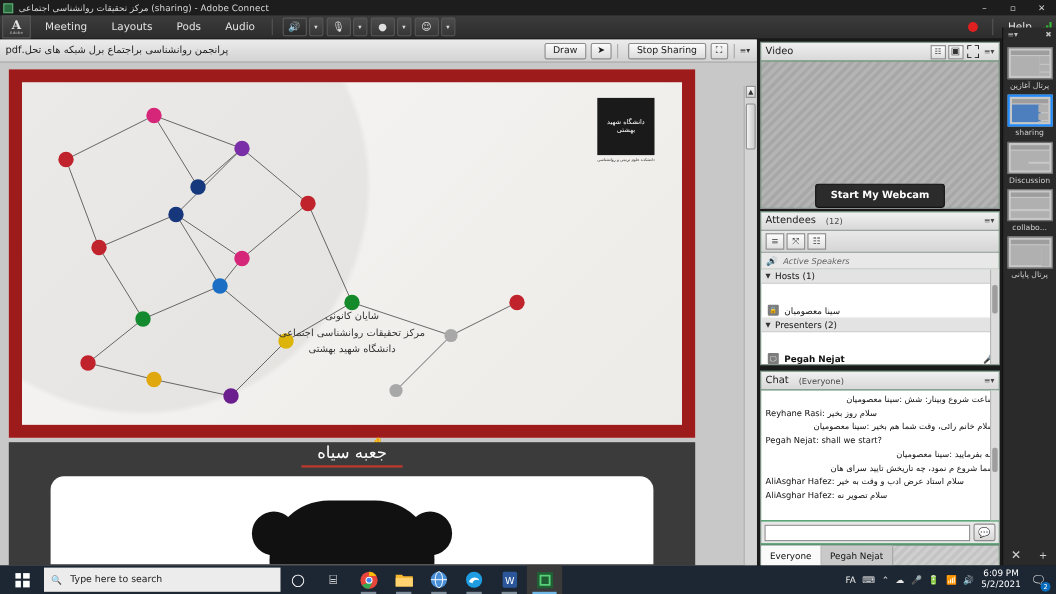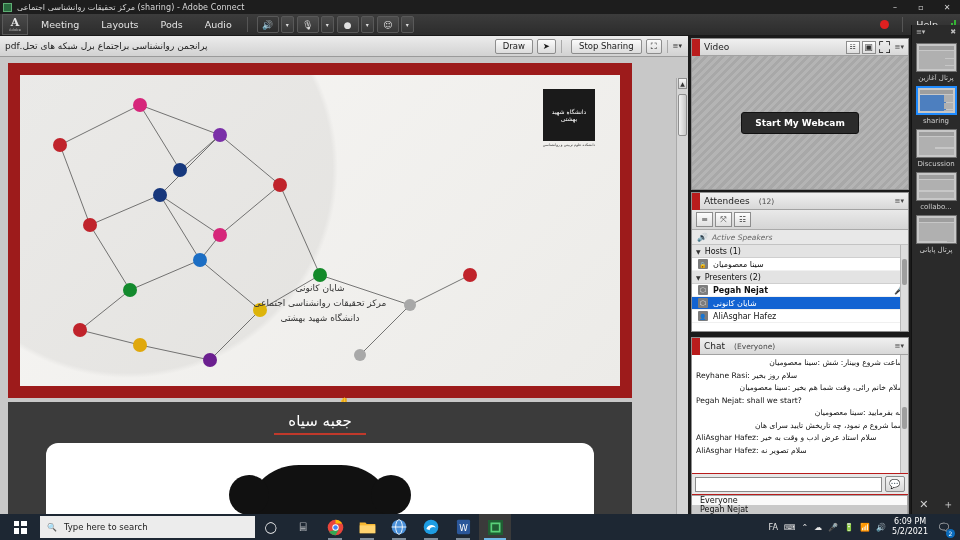--- a/index.html
+++ b/index.html
@@ -111,7 +111,7 @@
     font-size:8.5px;color:#222; display:flex;align-items:center;}
 
   
-  .pod{ position:absolute; background:#b91c1c; border:1px solid #8e8e8e;padding-left:8px; }
+  .pod{ position:absolute; background:#15803d; border:1px solid #8e8e8e; }
   .pod-hdr{ height:17px; background:linear-gradient(180deg,#f0f0f0,#d8d8d8);
     border-bottom:1px solid #a2a2a2; display:flex;align-items:center; padding:0 4px; position:relative;}
   .pod-title{ font-size:9px;color:#1c1c1c;}

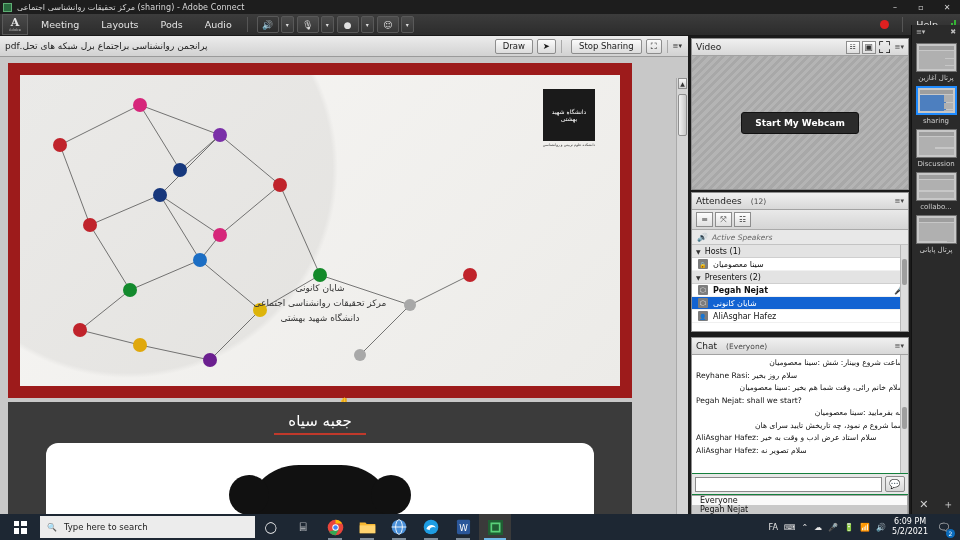--- a/index.html
+++ b/index.html
@@ -124,7 +124,7 @@
   #videoPod{ left:691px; top:38px; width:218px; height:152px; }
   .video-body{ position:absolute;left:0;top:17px;right:0;bottom:0;
     background:repeating-linear-gradient(135deg,#b4b4b4 0 3px,#a8a8a8 3px 6px);
-    display:flex;align-items:center;justify-content:center;}
+    display:flex;align-items:flex-end;justify-content:center;}
   .webcam-btn{ background:#2b2b2b;border:1px solid #111;border-radius:3px;color:#fff;
     font-size:9px; padding:5px 13px; font-weight:bold;}
 

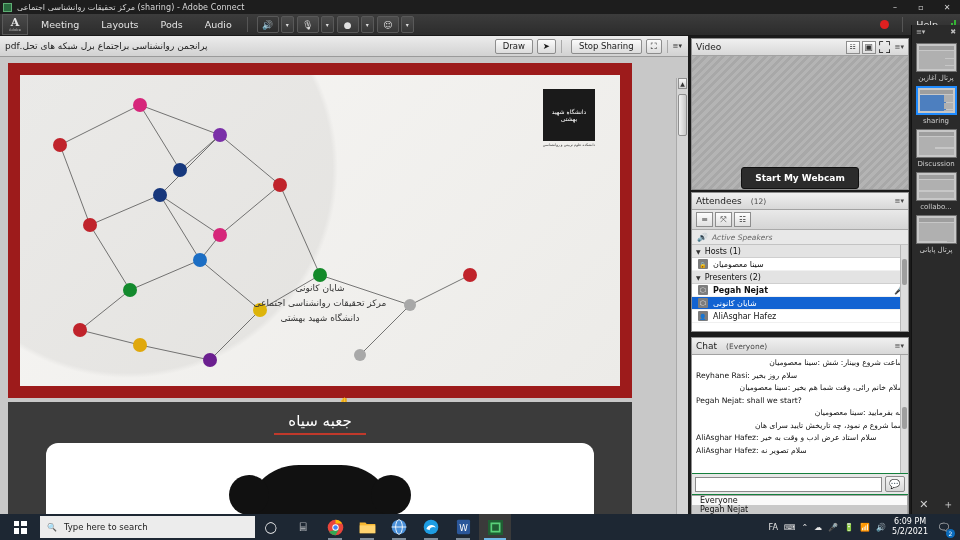--- a/index.html
+++ b/index.html
@@ -143,7 +143,7 @@
     display:flex;align-items:center;padding-left:4px;font-size:8px;color:#111;}
   .att-grp .tri{ font-size:6px;margin-right:4px;color:#333;}
   .att-row{ height:13px; display:flex;align-items:center;padding-left:6px;font-size:8px;color:#111;
-    border-bottom:1px solid #f0f0f0; position:relative;}
+    border-bottom:1px solid #f0f0f0; position:relative;margin-top:18px;}
   .att-row.sel{ background:#1263d2; color:#fff; }
   .att-av{ width:10px;height:10px;margin-right:5px;background:#7d7d7d;border-radius:1px;
     display:flex;align-items:center;justify-content:center;font-size:6px;color:#fff;}

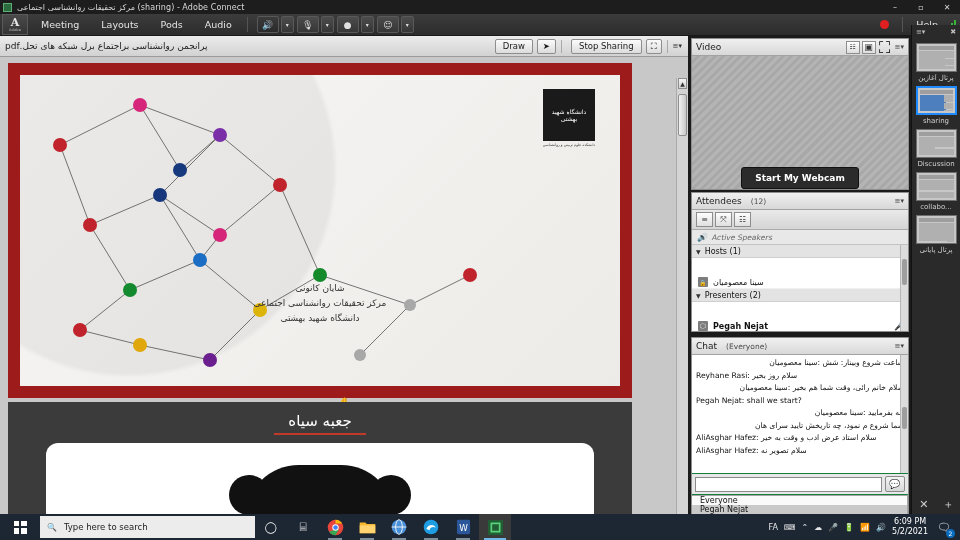--- a/index.html
+++ b/index.html
@@ -71,7 +71,7 @@
 
   
   .slide2{ position:relative; width:624px; height:120px; margin:4px 8px 0 8px; background:#3b3b3b;}
-  .s2-title{ text-align:center; padding-top:10px; direction:rtl; font-size:15px; color:#fff;}
+  .s2-title{ text-align:center; direction:rtl; font-size:15px; color:#fff;}
   .s2-underline{ width:92px;height:2px;background:#c0392b;margin:3px auto 0 auto;}
   .s2-card{ margin:8px 38px 0 38px; height:80px; background:#fff; border-radius:12px 12px 0 0;
     position:relative; overflow:hidden;}

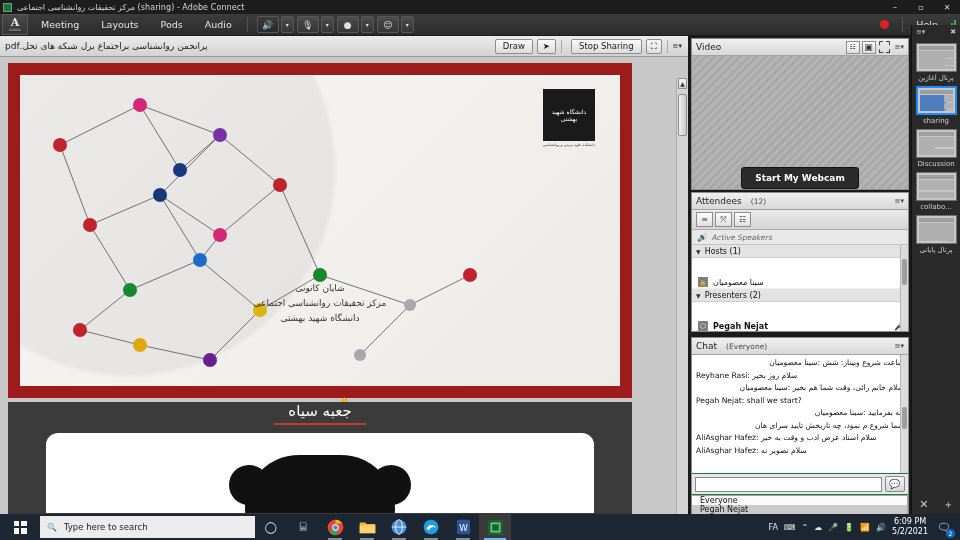--- a/index.html
+++ b/index.html
@@ -168,7 +168,7 @@
     display:flex;align-items:center;justify-content:center;font-size:9px;color:#333;}
   .chat-tabs{ position:absolute;left:0;top:157px;width:100%;height:19px;
     background:repeating-linear-gradient(135deg,#cfcfcf 0 3px,#c4c4c4 3px 6px);
-    border-top:1px solid #a6a6a6; display:flex;align-items:stretch;flex-direction:column;}
+    border-top:1px solid #a6a6a6; display:flex;align-items:stretch;}
   .chat-tab{ padding:0 8px; display:flex;align-items:center; font-size:8px;color:#111;
     background:#ececec;border-right:1px solid #a6a6a6;}
   .chat-tab.active{ background:#fafafa; }

